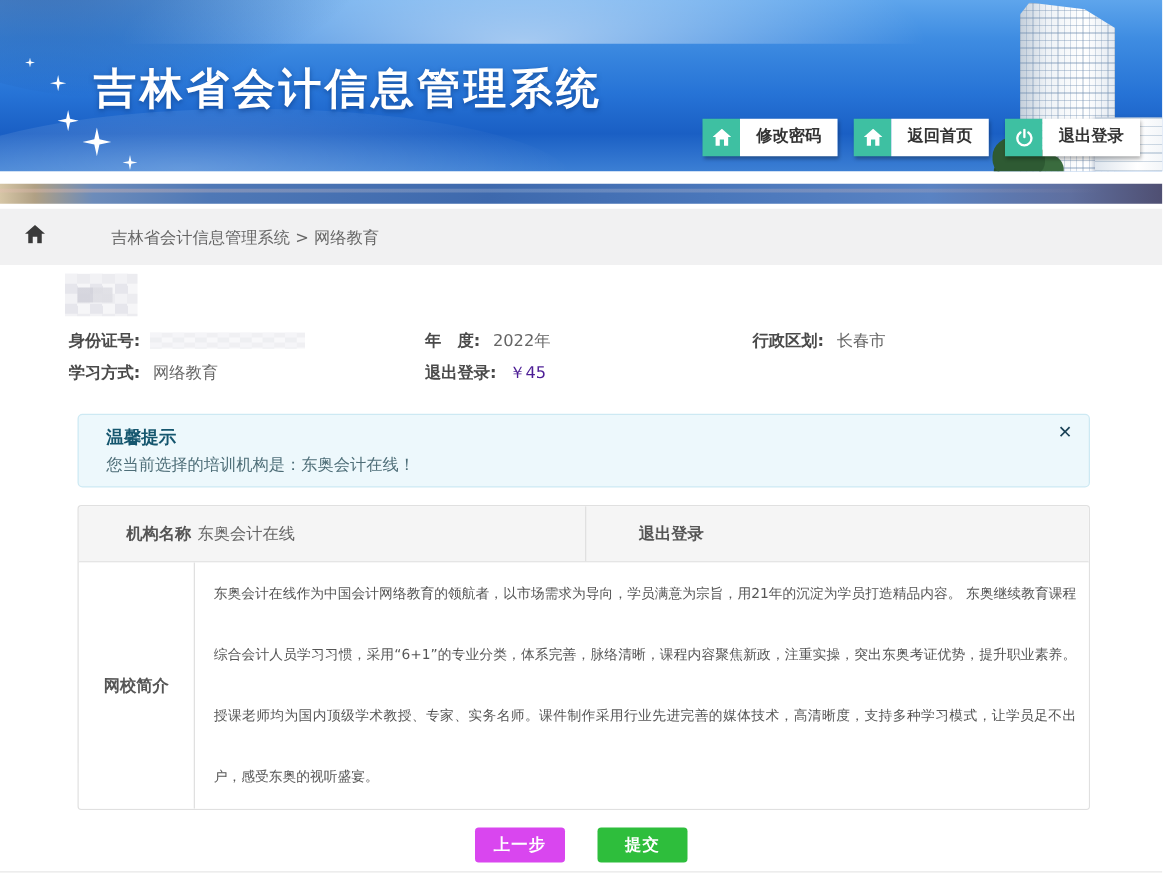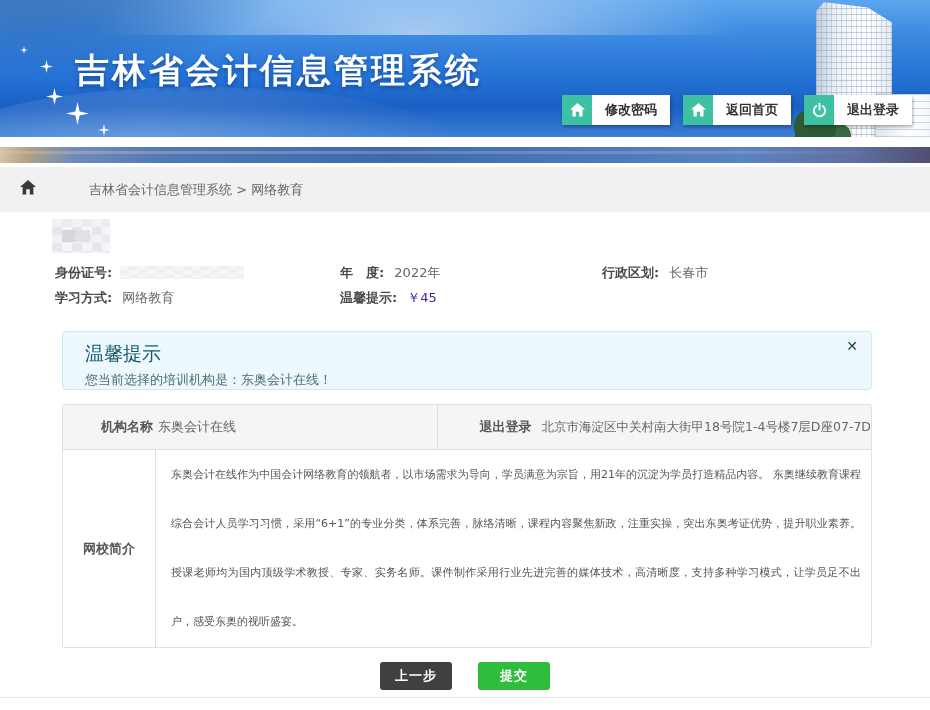--- a/index.html
+++ b/index.html
@@ -180,7 +180,7 @@
       <span class="info-value">网络教育</span>
     </div>
     <div>
-      <span class="info-label">温馨提示:</span>
+      <span class="info-label">退出登录:</span>
       <span class="info-value red">￥45</span>
     </div>
     <div></div>

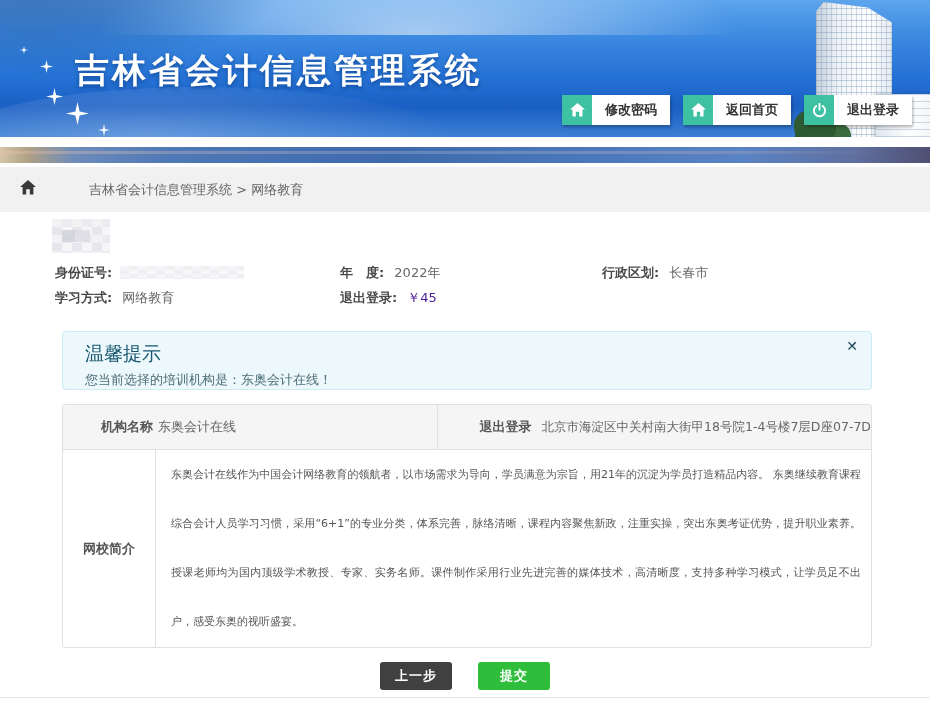--- a/index.html
+++ b/index.html
@@ -75,7 +75,7 @@
   
   .notice { position:absolute; left:62px; top:331px; width:810px; height:59px;
     background:#edf8fc; border:1px solid #cde9f3; border-radius:4px; }
-  .notice-title { margin:9px 0 0 22px; font-size:19px; font-weight:normal; color:#15566e; }
+  .notice-title { margin:9px 0 0 22px; font-size:14px; font-weight:bold; color:#15566e; }
   .notice-msg { margin:4px 0 0 22px; font-size:13px; color:#4e6e78; }
   .notice-close { position:absolute; right:13px; top:7px; font-size:14px; font-weight:bold; color:#173f54; cursor:pointer; line-height:1; }
 

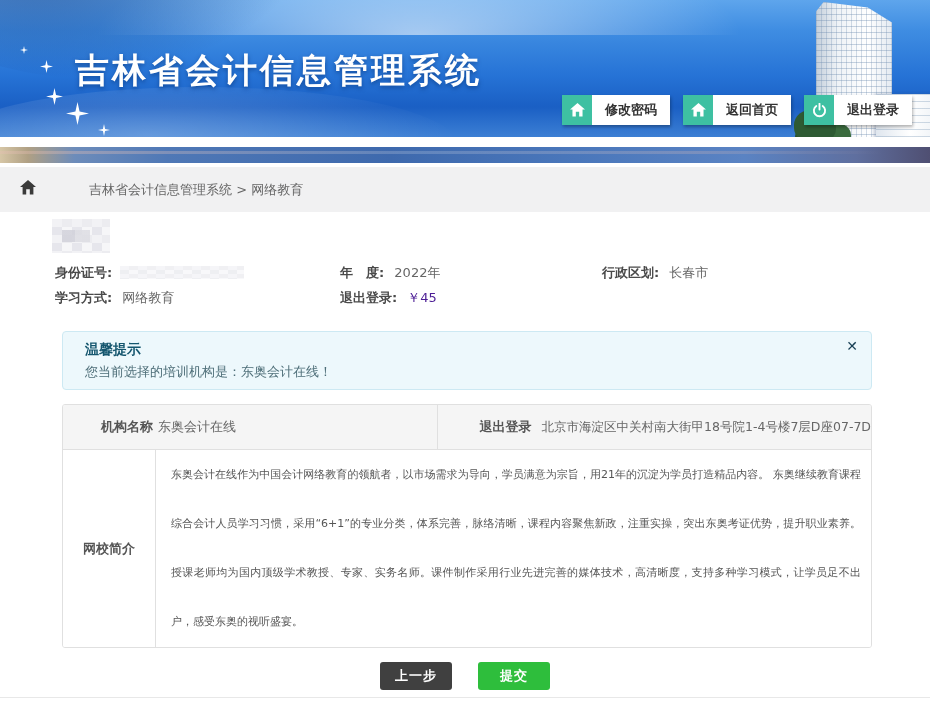--- a/index.html
+++ b/index.html
@@ -200,7 +200,6 @@
       </div>
       <div class="tcell-b">
         <span class="tlabel">退出登录</span>
-        <span class="tvalue">北京市海淀区中关村南大街甲18号院1-4号楼7层D座07-7D</span>
       </div>
     </div>
     <div class="trow2">

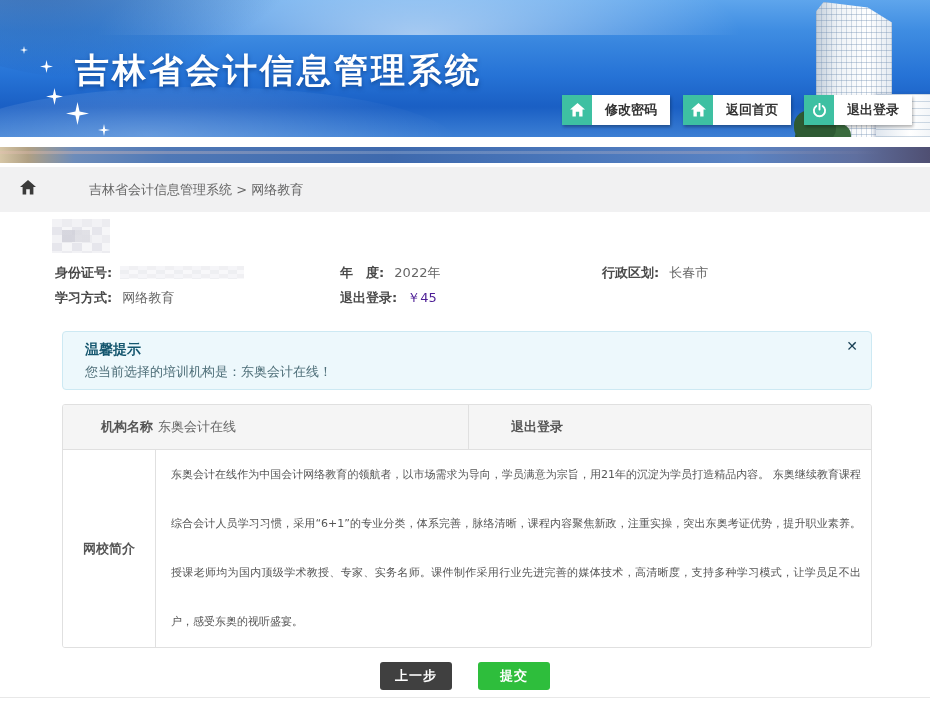--- a/index.html
+++ b/index.html
@@ -96,7 +96,7 @@
   .actions { position:absolute; left:0; top:662px; width:930px; display:flex; justify-content:center; gap:26px; }
   .btn { width:72px; height:28px; border:none; border-radius:3px; color:#fff; font-size:13px; font-weight:bold;
     letter-spacing:1px; cursor:pointer; font-family:inherit; }
-  .btn-prev { background:#404040; }
+  .btn-prev { background:#d946ef; }
   .btn-submit { background:#2ebe3c; }
 
   .bottom-line { position:absolute; left:0; top:697px; width:930px; height:1px; background:#e8e8e8; }

